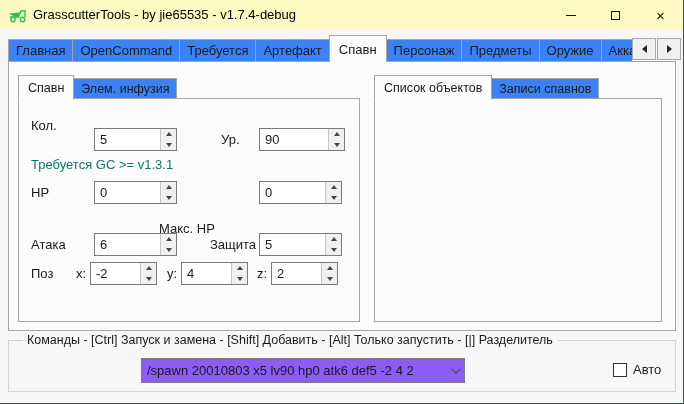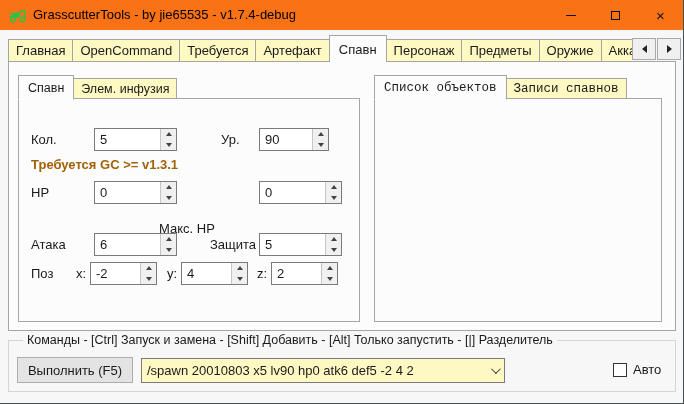--- a/index.html
+++ b/index.html
@@ -10,7 +10,7 @@
     border-right:1px solid #44524f; border-bottom:1px solid #44524f; overflow:hidden;
   }
   
-  .titlebar { position:absolute; left:0; top:0; width:100%; height:30px; background:#f97316; }
+  .titlebar { position:absolute; left:0; top:0; width:100%; height:30px; background:#fef9c3; }
   .titlebar .appicon { position:absolute; left:8px; top:7px; width:20px; height:16px; }
   .titlebar .title { position:absolute; left:33px; top:7px; white-space:nowrap; color:#000; }
   .winbtn { position:absolute; top:0; width:45px; height:30px; display:flex; align-items:center; justify-content:center; color:#111; }

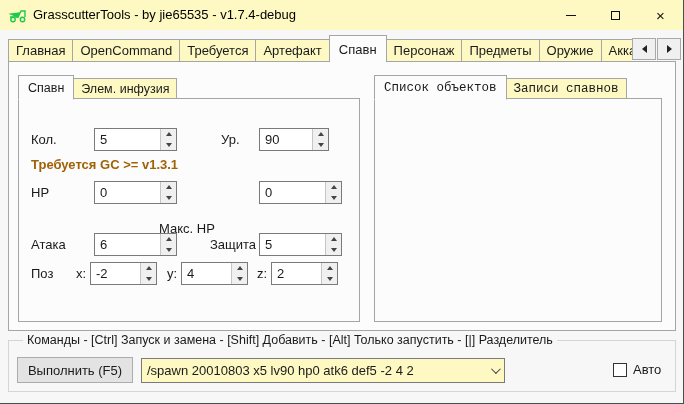--- a/index.html
+++ b/index.html
@@ -20,7 +20,7 @@
   .close-glyph { font-size:15px; line-height:1; }
   
   .tabstrip { position:absolute; display:flex; align-items:flex-end; }
-  .tab { border:1px solid #a5a5a5; background:#fef9c3; padding:0 7px; height:23px;
+  .tab { border:1px solid #a5a5a5; background:#3b82f6; padding:0 7px; height:23px;
          display:flex; align-items:center; margin-right:-1px; white-space:nowrap; position:relative; z-index:1; }
   .tab.selected { background:#fcfcfc; height:28px; z-index:3; margin-bottom:-1px; border-bottom:1px solid #fcfcfc; padding:0 9px; }
   .main-tabstrip { left:8px; top:34px; height:28px; width:624px; overflow:hidden; }

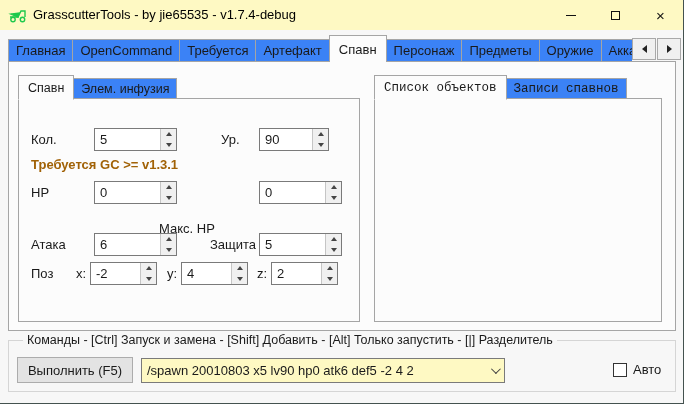--- a/index.html
+++ b/index.html
@@ -36,7 +36,7 @@
   .sub-tabstrip .tab.selected { height:25px; }
   .left-tabstrip { left:18px; top:74px; z-index:3; }
   .left-page { left:18px; top:98px; width:342px; height:224px; }
-  .right-tabstrip { left:374px; top:74px; z-index:3;font-family:Liberation Mono, monospace; }
+  .right-tabstrip { left:374px; top:74px; z-index:3; }
   .right-page { left:374px; top:98px; width:288px; height:224px; }
   
   .flabel { position:absolute; white-space:nowrap; }

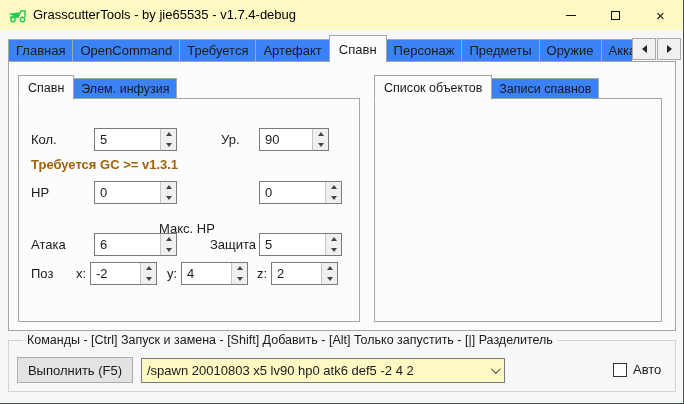--- a/index.html
+++ b/index.html
@@ -131,7 +131,7 @@
   </div>
   <div class="page left-page">
 
-    <span class="flabel" style="left:12px; top:33px;">Кол.</span>
+    <span class="flabel" style="left:12px; top:19px;">Кол.</span>
     <div class="spin" style="left:75px; top:29px; width:83px;">
       <span class="val">5</span>
       <span class="btns">

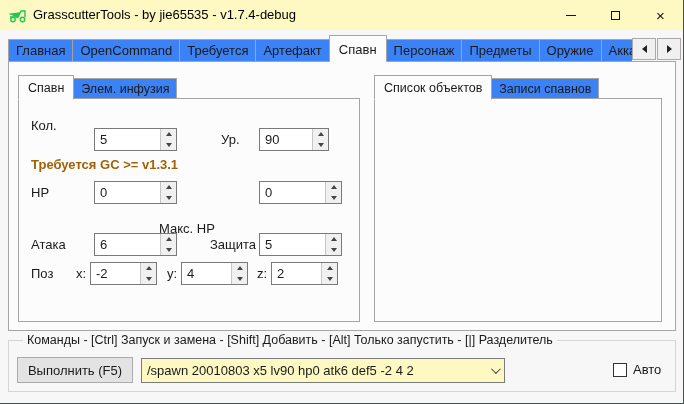--- a/index.html
+++ b/index.html
@@ -144,7 +144,7 @@
         </span>
     </div>
     <span class="flabel" style="left:202px; top:33px;">Ур.</span>
-    <div class="spin" style="left:240px; top:29px; width:70px;">
+    <div class="spin" style="left:240px; top:29px; width:86px;">
       <span class="val">90</span>
       <span class="btns">
           <div>

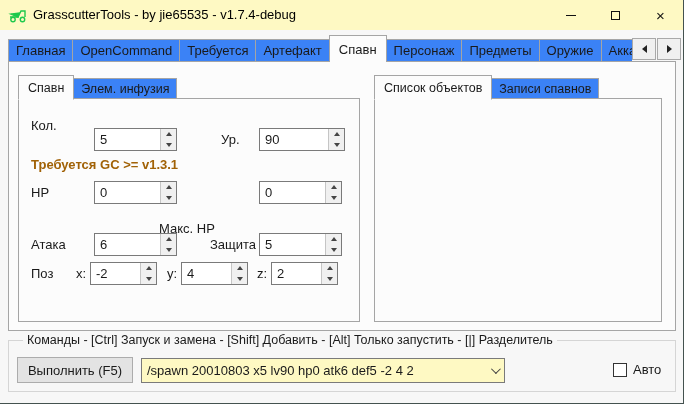--- a/index.html
+++ b/index.html
@@ -40,7 +40,7 @@
   .right-page { left:374px; top:98px; width:288px; height:224px; }
   
   .flabel { position:absolute; white-space:nowrap; }
-  .fnote { position:absolute; color:#a16207; white-space:nowrap;font-weight:bold; }
+  .fnote { position:absolute; color:#0f766e; white-space:nowrap; }
   .spin { position:absolute; height:23px; background:#fff; border:1px solid #7a7a7a; display:flex; }
   .spin .val { flex:1; padding:3px 0 0 5px; overflow:hidden; }
   .spin .btns { width:16px; border-left:1px solid #c5c5c5; display:flex; flex-direction:column; background:#f0f0f0; }

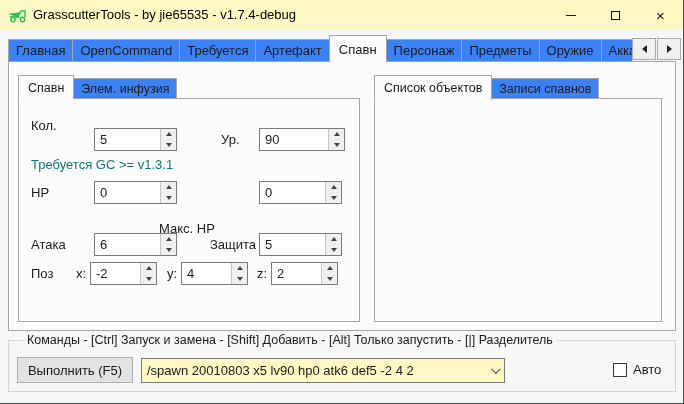--- a/index.html
+++ b/index.html
@@ -283,9 +283,6 @@
 
   <div class="groupbox">
     <span class="grouplabel">Команды - [Ctrl] Запуск и замена - [Shift] Добавить  - [Alt] Только запустить  - [|] Разделитель</span>
-    <div class="btn run-btn">
-        <span>Выполнить (F5)</span>
-      </div>
     <div class="combo">
       <span class="ctext">/spawn 20010803 x5 lv90 hp0 atk6 def5 -2 4 2</span>
       <span class="chev">

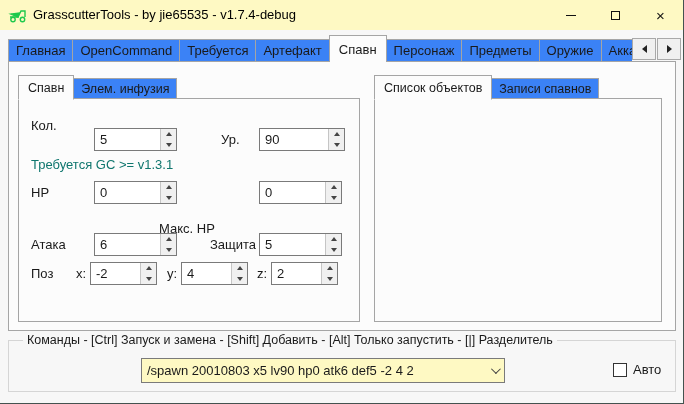--- a/index.html
+++ b/index.html
@@ -68,7 +68,7 @@
   .btn { position:absolute; background:#e3e3e3; border:1px solid #acacac; display:flex; align-items:center; justify-content:center; }
   .run-btn { left:8px; top:16px; width:116px; height:26px; }
   .copy-btn { left:503px; top:17px; width:88px; height:25px; }
-  .combo { position:absolute; left:132px; top:17px; width:364px; height:25px; background:#fef9c3; border:1px solid #7a7a7a;
+  .combo { position:absolute; left:132px; top:17px; width:324px; height:25px; background:#8b5cf6; border:1px solid #7a7a7a;
            display:flex; align-items:center; }
   .combo .ctext { flex:1; padding-left:5px; white-space:nowrap; overflow:hidden; }
   .combo .chev { width:20px; display:flex; align-items:center; justify-content:center; }

